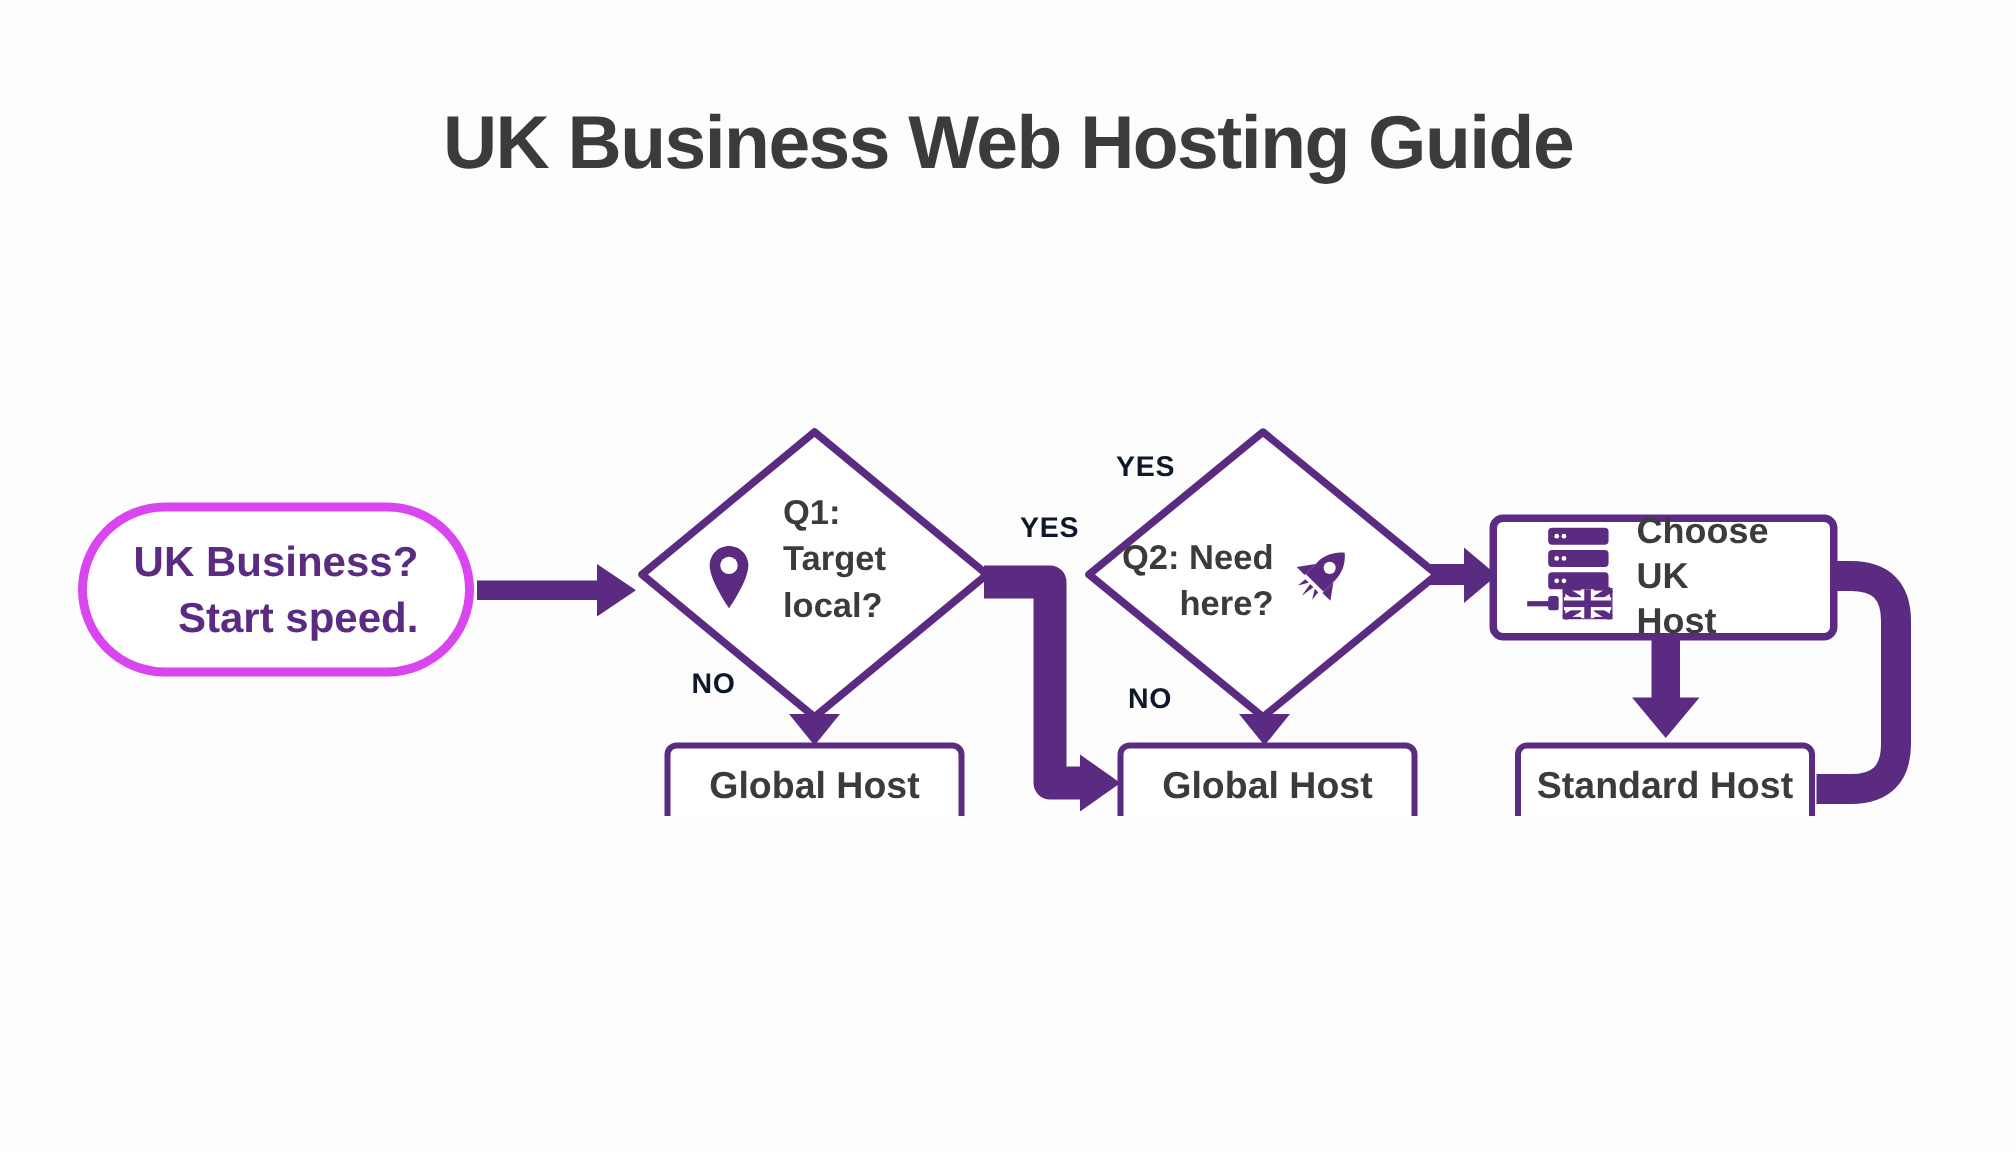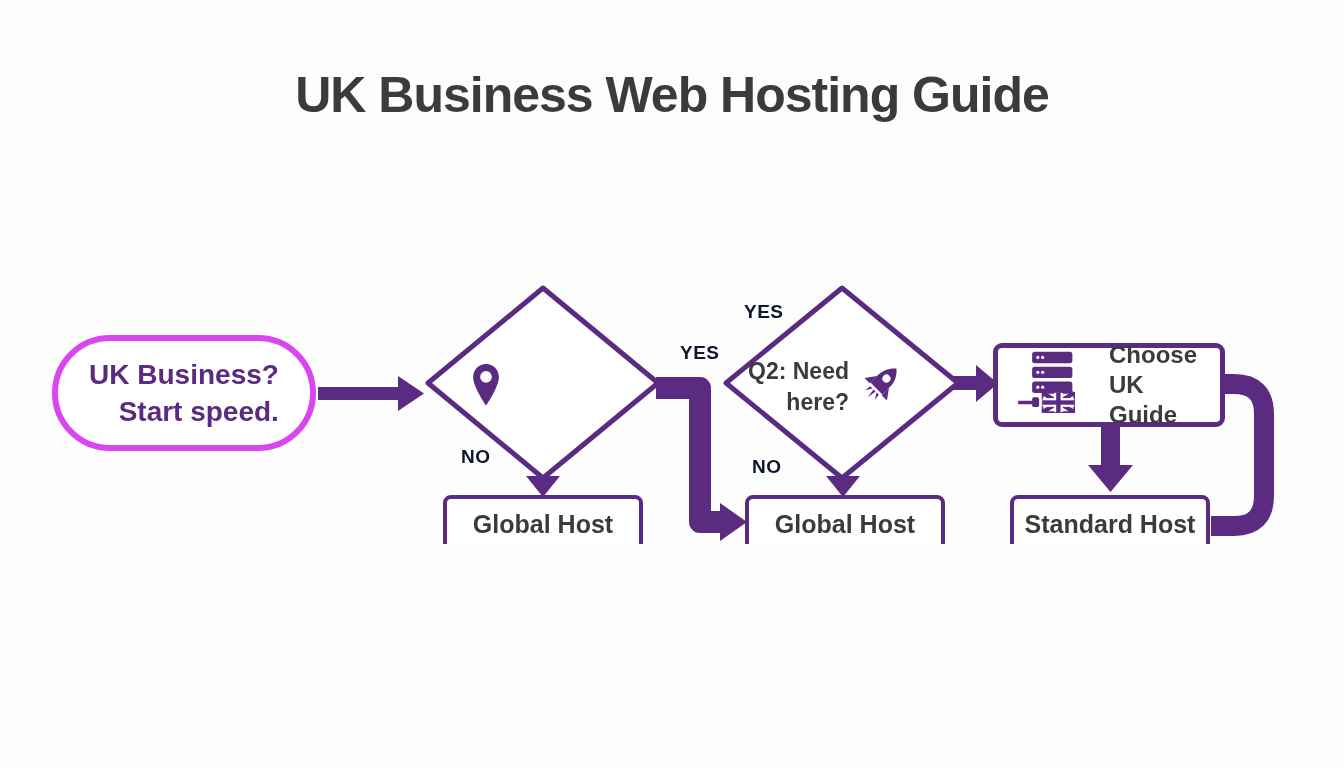--- a/index.html
+++ b/index.html
@@ -114,6 +114,11 @@
       <circle cx="12" cy="10.3" r="4.1" fill="#ffffff"></circle>
     </svg>
   </div>
+  <div class="q-content q1-text">
+    <div>Q1:</div>
+    <div>Target</div>
+    <div>local?</div>
+  </div>
 
   <div class="q-content q2-text">
     <div>Q2: Need</div>

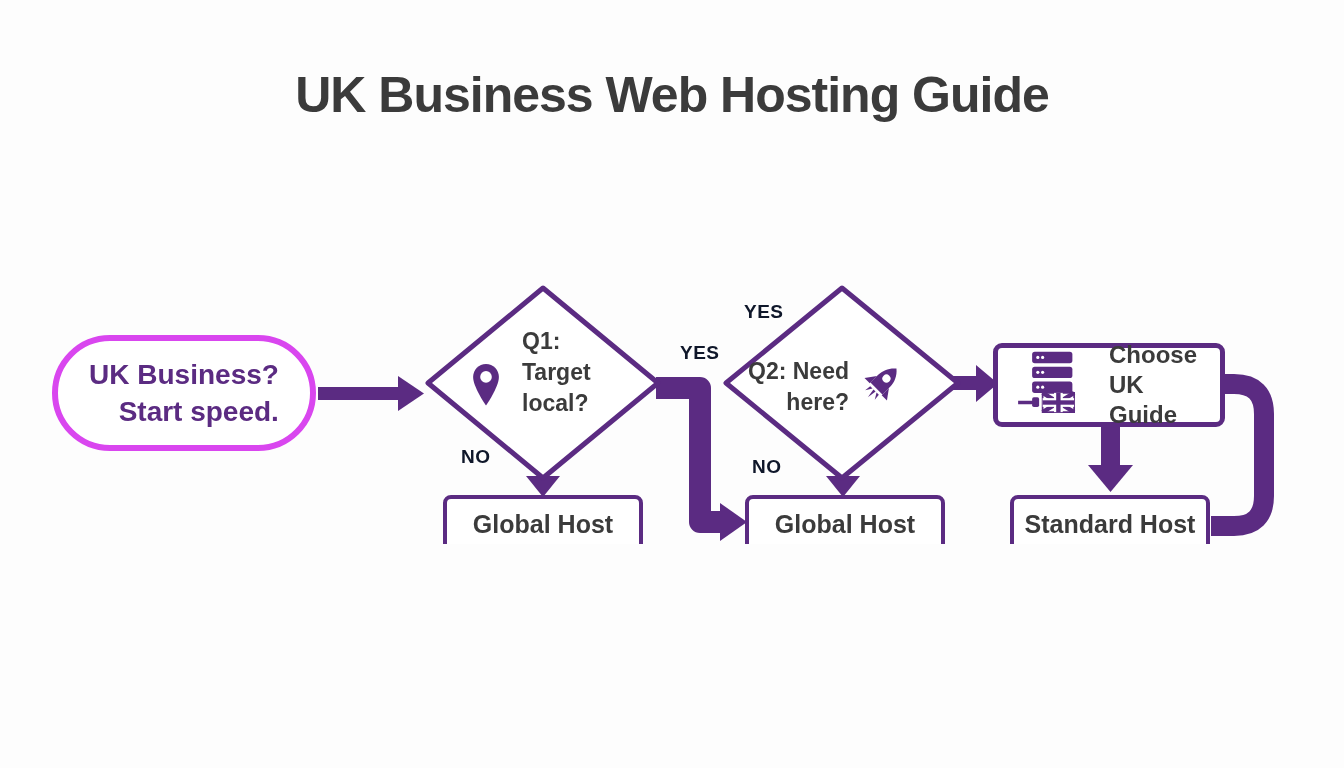--- a/index.html
+++ b/index.html
@@ -38,7 +38,7 @@
     justify-content:flex-start;padding-left:20px;
     font-size:24px;line-height:30px;text-align:left;
   }
-  .chooseuk .txt{margin-left:33px;}
+  .chooseuk .txt{margin-left:15px;}
 
   .q-content{position:absolute;color:#3b3b3b;font-weight:bold;font-size:23px;line-height:31px;}
   .q1-text{left:522px;top:326px;text-align:left;}

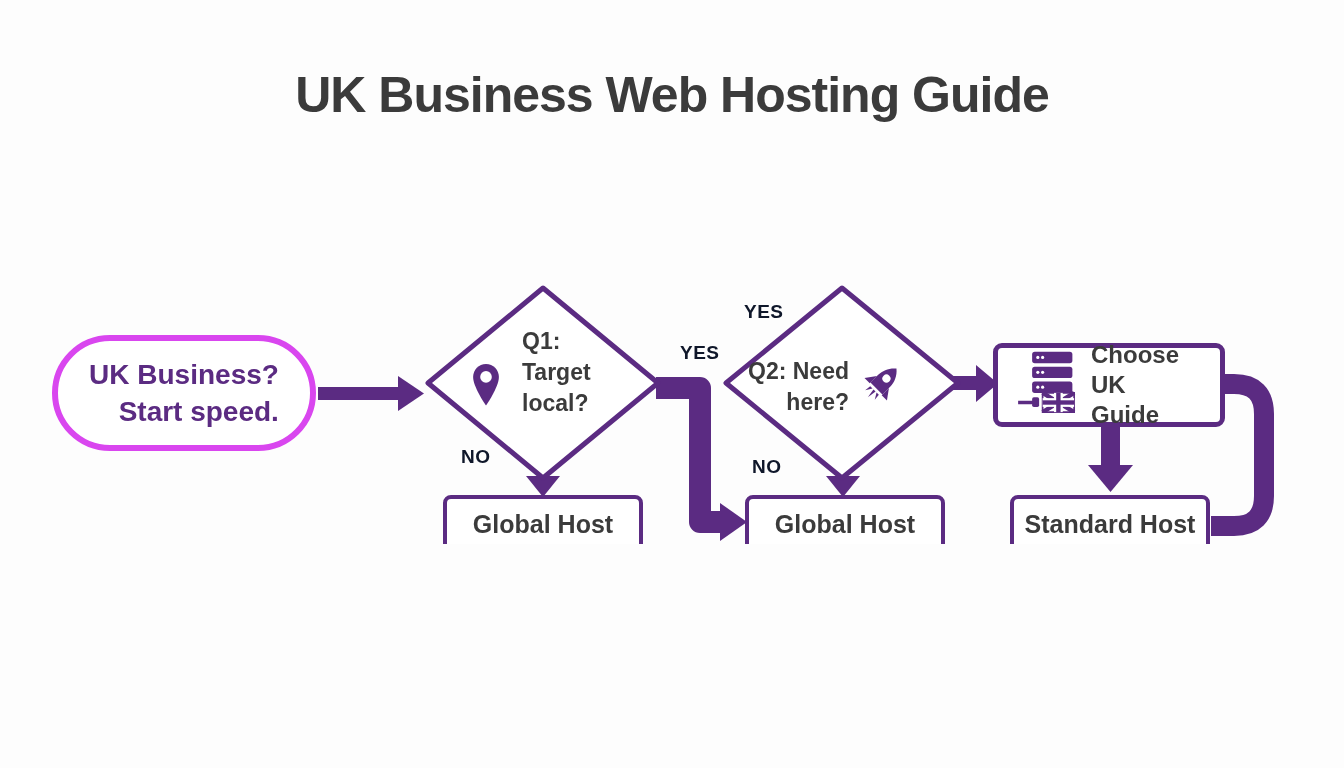--- a/index.html
+++ b/index.html
@@ -183,7 +183,7 @@
     </span>
     <span class="txt">
       <span>Choose UK</span><br>
-      <span>Guide</span>
+      <span>Host</span>
     </span>
   </div>
 

